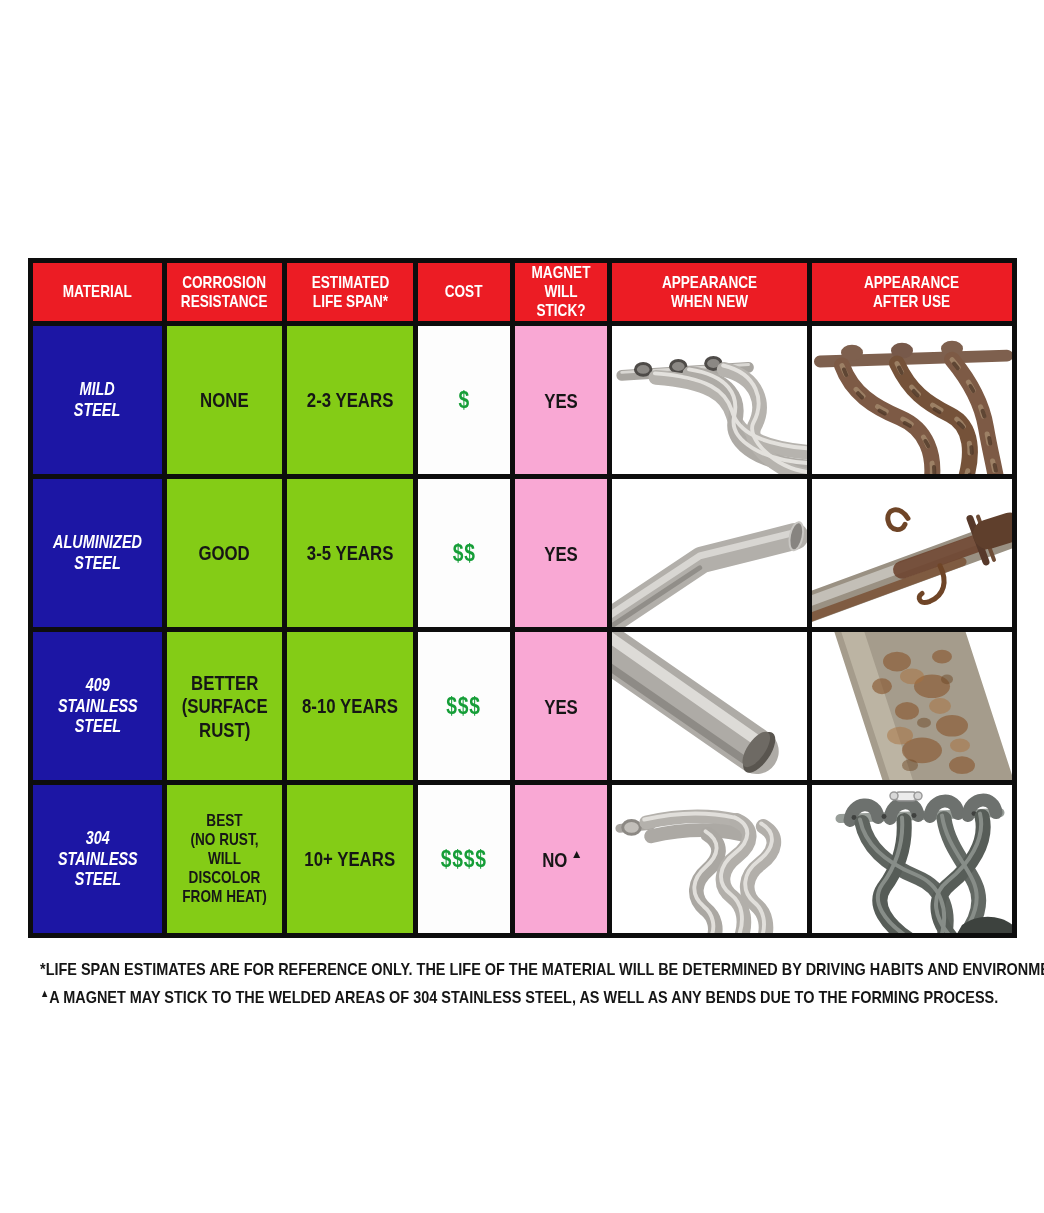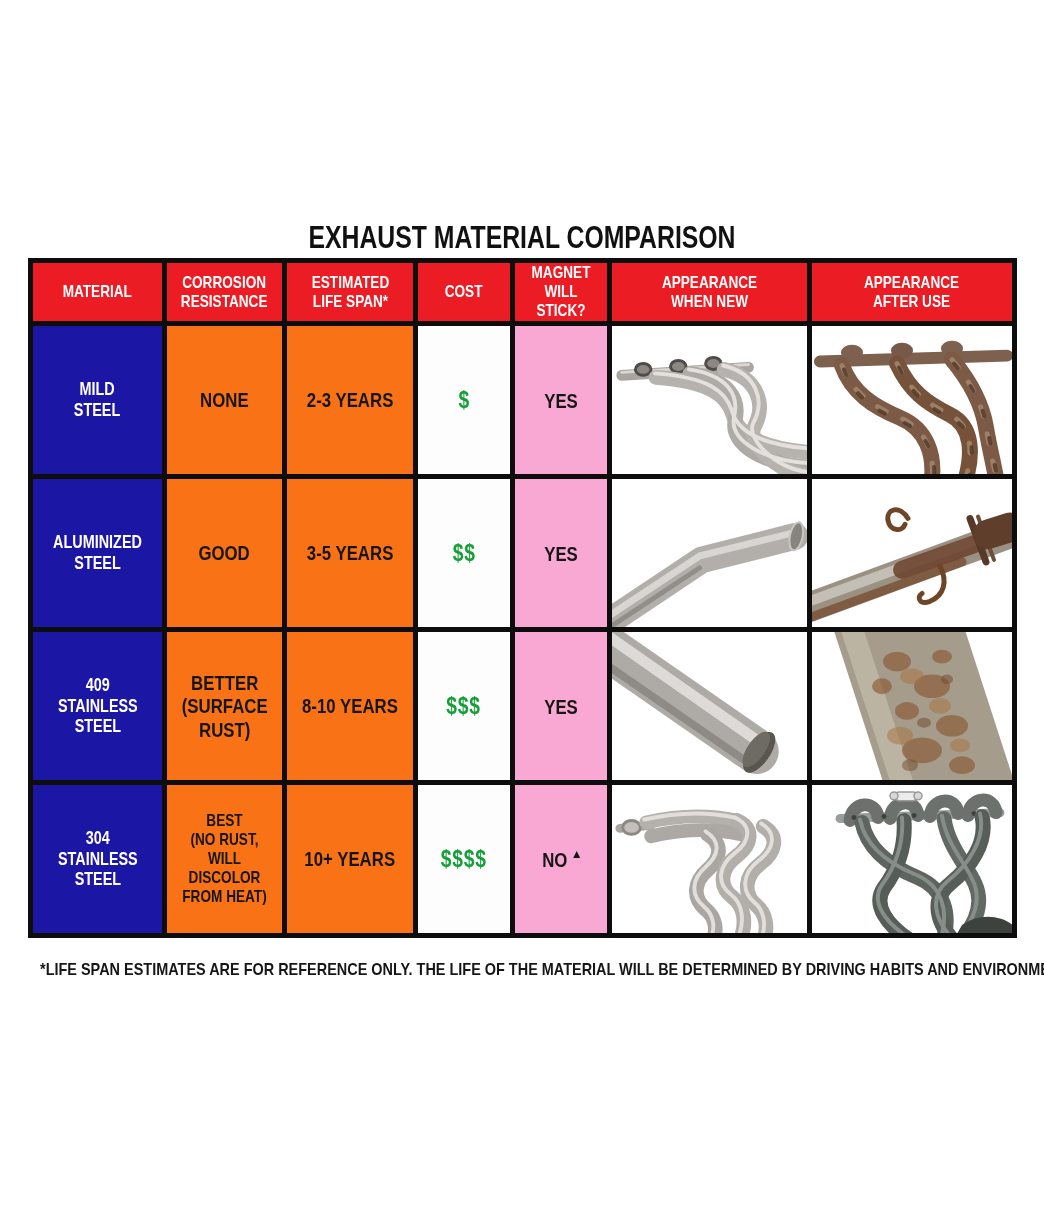--- a/index.html
+++ b/index.html
@@ -36,9 +36,6 @@
 
 <div class="page">
 
-  <div class="title">
-    <span class="cond">EXHAUST MATERIAL COMPARISON</span>
-  </div>
 
   <table class="cmp">
     <colgroup>

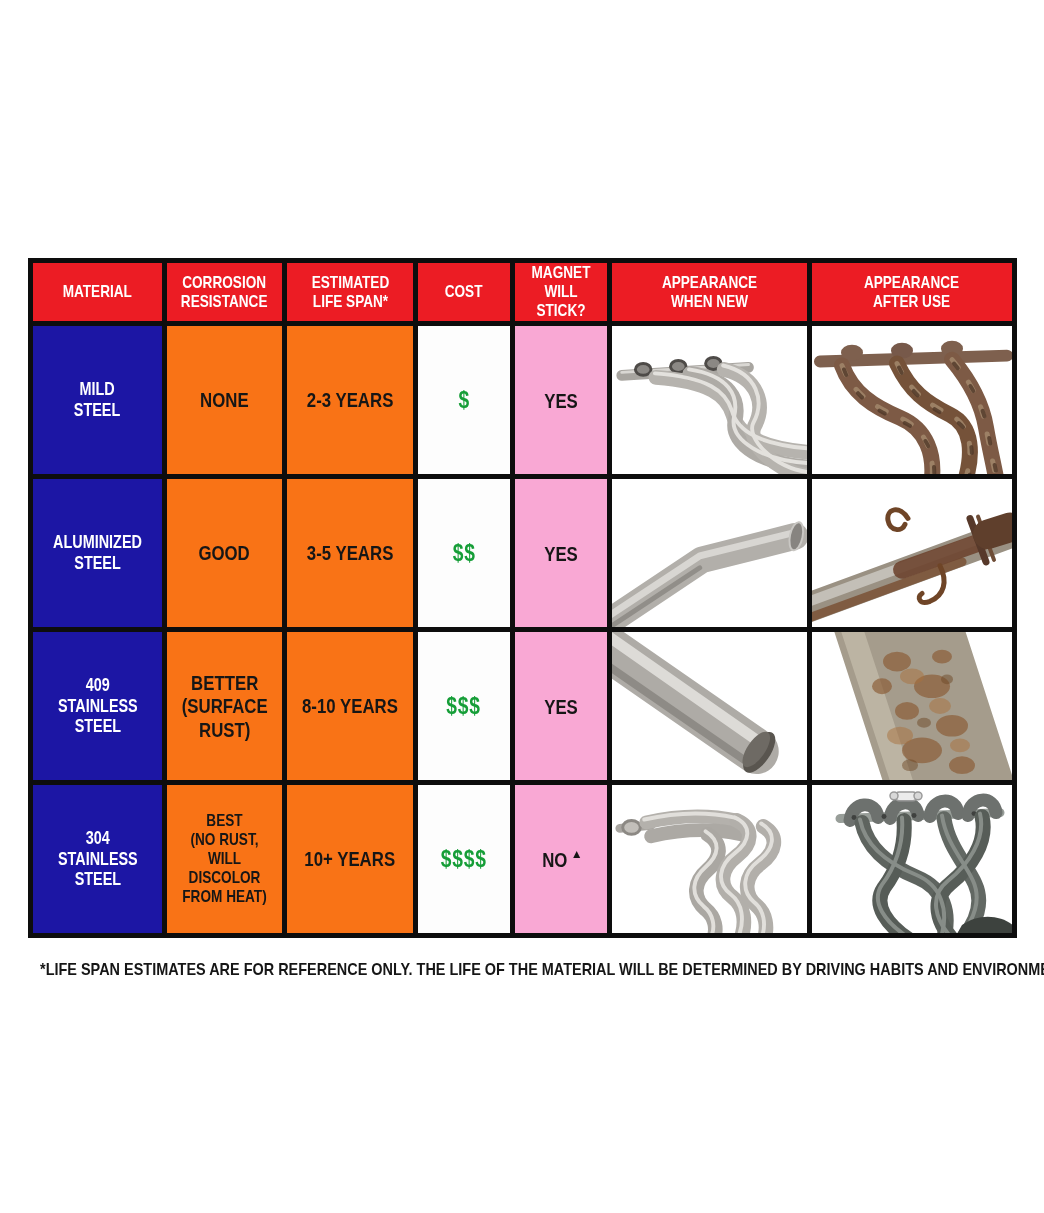--- a/index.html
+++ b/index.html
@@ -17,7 +17,7 @@
               vertical-align:middle; overflow:hidden; }
   th.hdr { background:#ec1c24; color:#ffffff; font-size:17px; height:57px; }
   tr.data td { height:148px; }
-  td.material { background:#1c16a4; color:#ffffff; font-size:18px; }
+  td.material { background:#1c16a4; color:#ffffff; font-size:18px;font-style:italic; }
   td.text { background:#f97316; color:#161616; font-size:21px; }
   td.cost { background:#fdfdfd; color:#169e38; font-size:24px; letter-spacing:1px; }
   td.magnet { background:#f9a8d4; color:#161616; font-size:21px; }

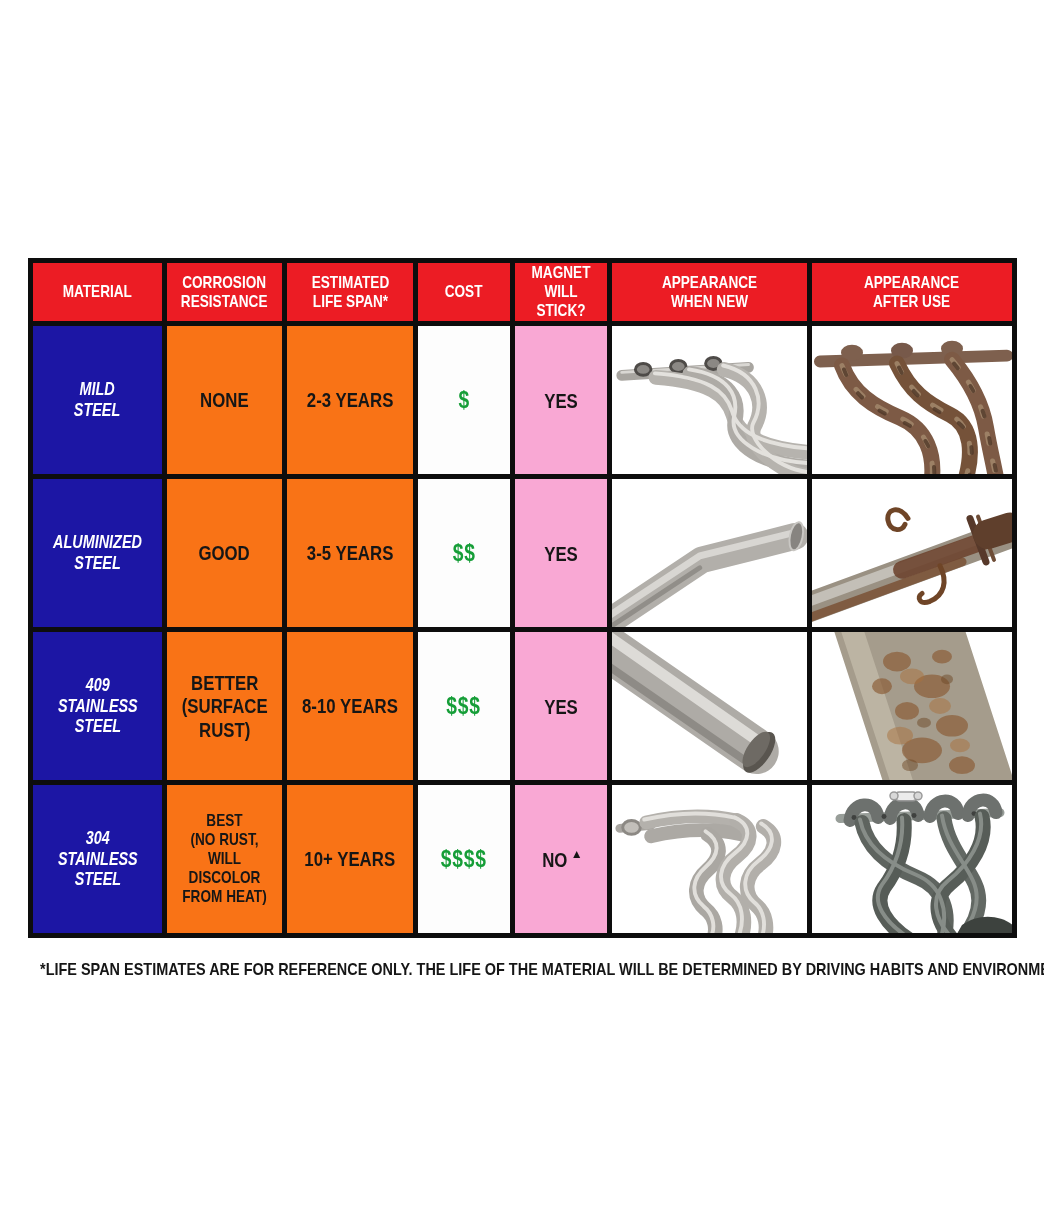--- a/index.html
+++ b/index.html
@@ -18,7 +18,7 @@
   th.hdr { background:#ec1c24; color:#ffffff; font-size:17px; height:57px; }
   tr.data td { height:148px; }
   td.material { background:#1c16a4; color:#ffffff; font-size:18px;font-style:italic; }
-  td.text { background:#f97316; color:#161616; font-size:21px; }
+  td.text { background:#84cc16; color:#161616; font-size:21px; }
   td.cost { background:#fdfdfd; color:#169e38; font-size:24px; letter-spacing:1px; }
   td.magnet { background:#f9a8d4; color:#161616; font-size:21px; }
   td.magnet sup { font-size:12px; vertical-align:9px; }

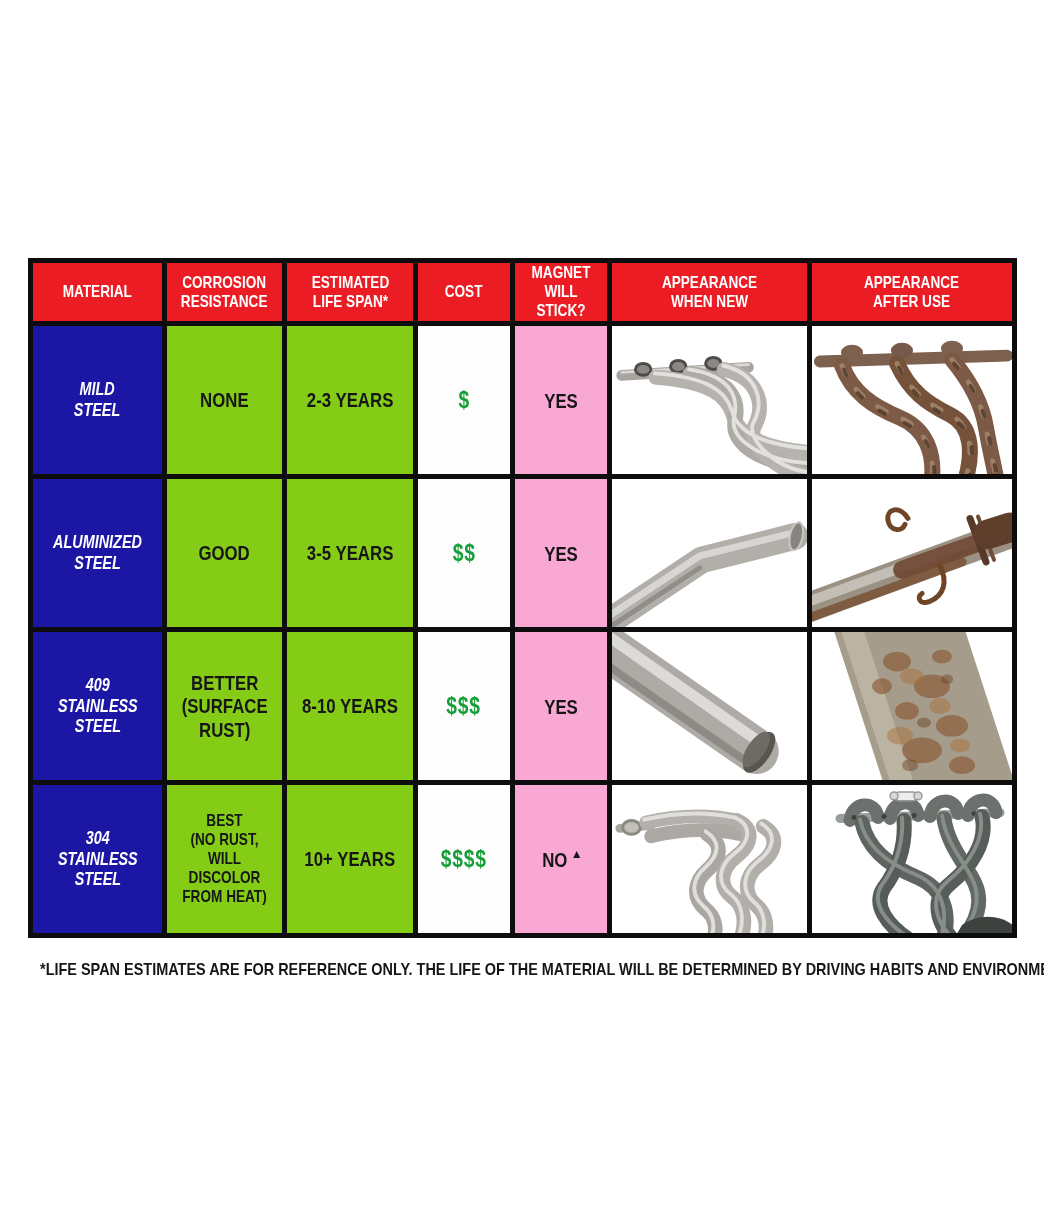--- a/index.html
+++ b/index.html
@@ -271,6 +271,9 @@
     <div class="footnote f1">
       <span class="fcond"><span class="mark">*</span><span>LIFE SPAN ESTIMATES ARE FOR REFERENCE ONLY. THE LIFE OF THE MATERIAL WILL BE DETERMINED BY DRIVING HABITS AND ENVIRONMENTAL FACTORS.</span></span>
     </div>
+    <div class="footnote f2">
+      <span class="fcond"><span class="mark">▲</span><span>A MAGNET MAY STICK TO THE WELDED AREAS OF 304 STAINLESS STEEL, AS WELL AS ANY BENDS DUE TO THE FORMING PROCESS.</span></span>
+    </div>
   </div>
 
 </div>

